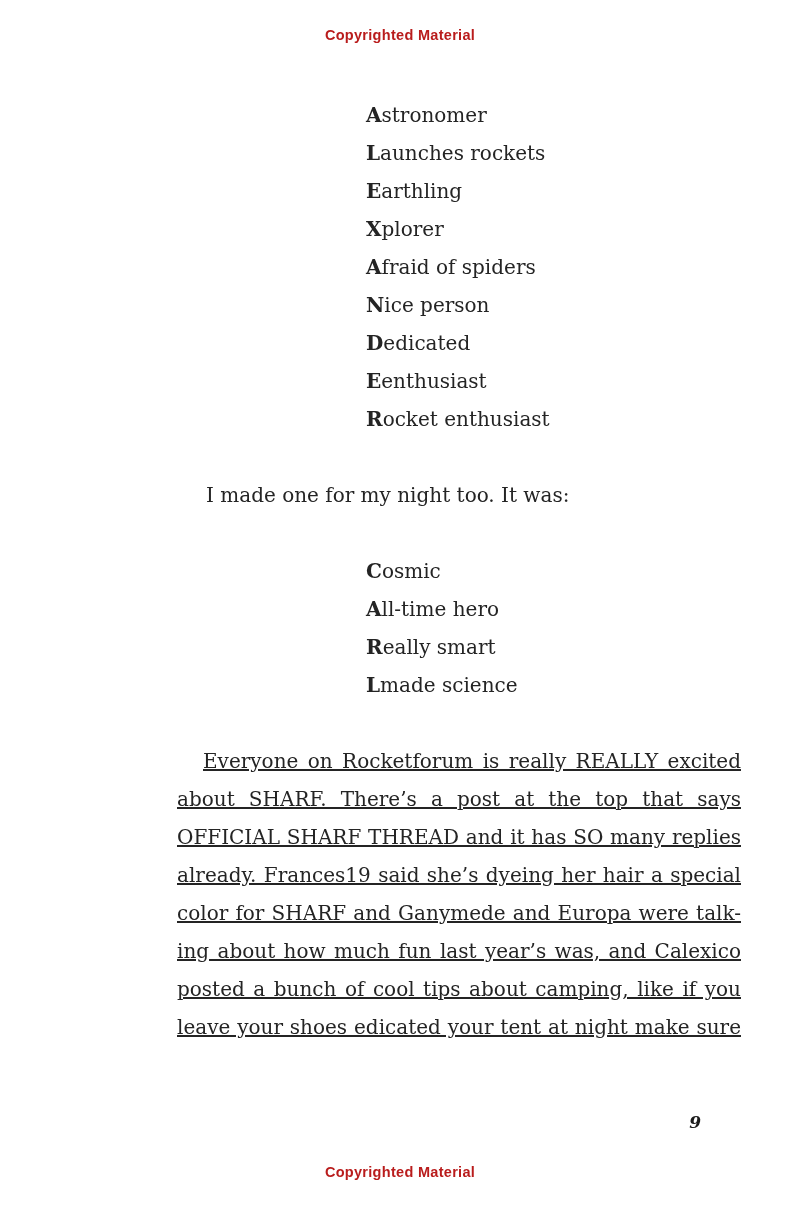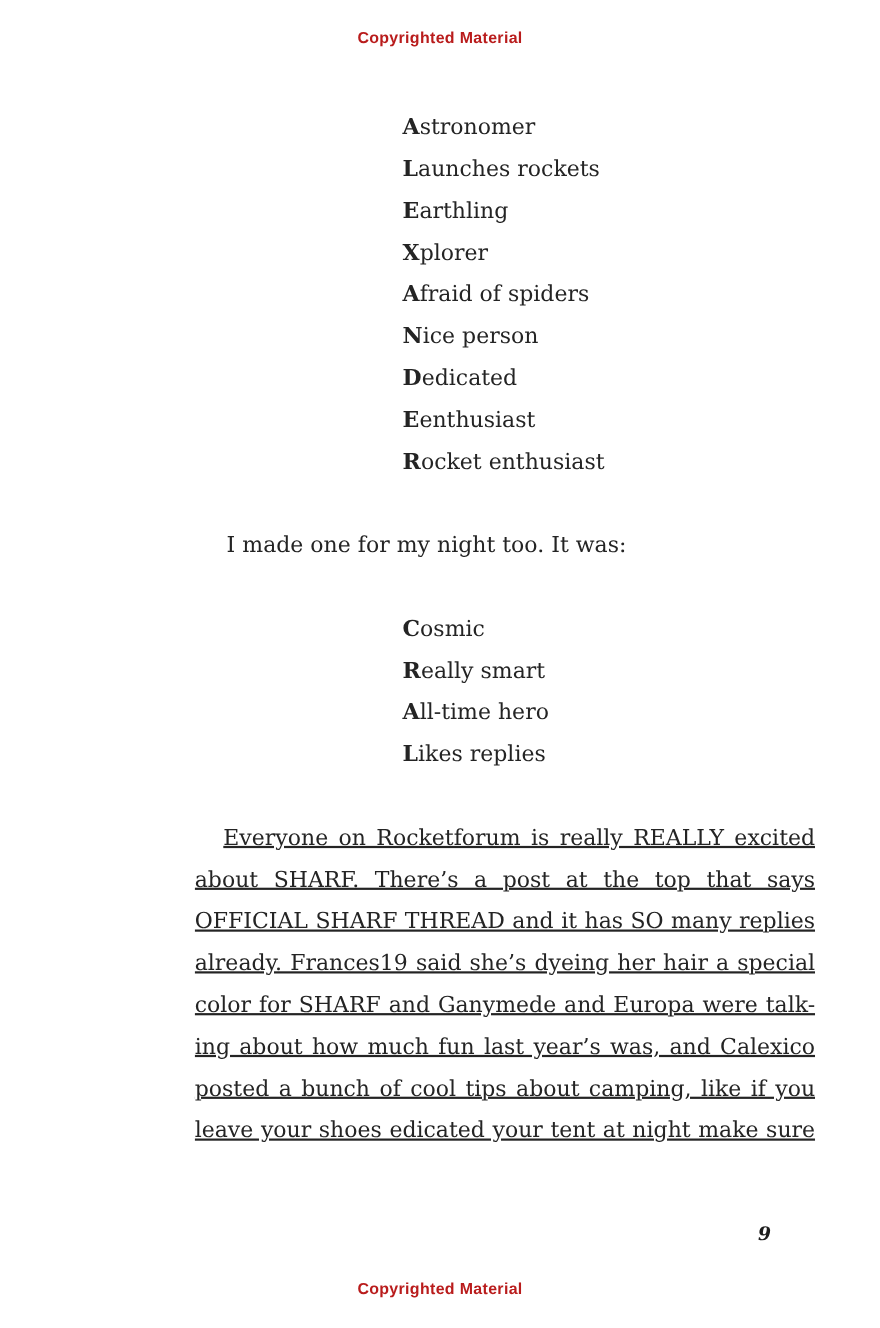--- a/index.html
+++ b/index.html
@@ -85,8 +85,8 @@
 
   <div class="acrostic">
     <div class="acrostic-line"><span class="initial">C</span><span>osmic</span></div>
+    <div class="acrostic-line"><span class="initial">A</span><span>ll-time hero</span></div>
     <div class="acrostic-line"><span class="initial">R</span><span>eally smart</span></div>
-    <div class="acrostic-line"><span class="initial">A</span><span>ll-time hero</span></div>
     <div class="acrostic-line"><span class="initial">L</span><span>ikes replies</span></div>
   </div>
 

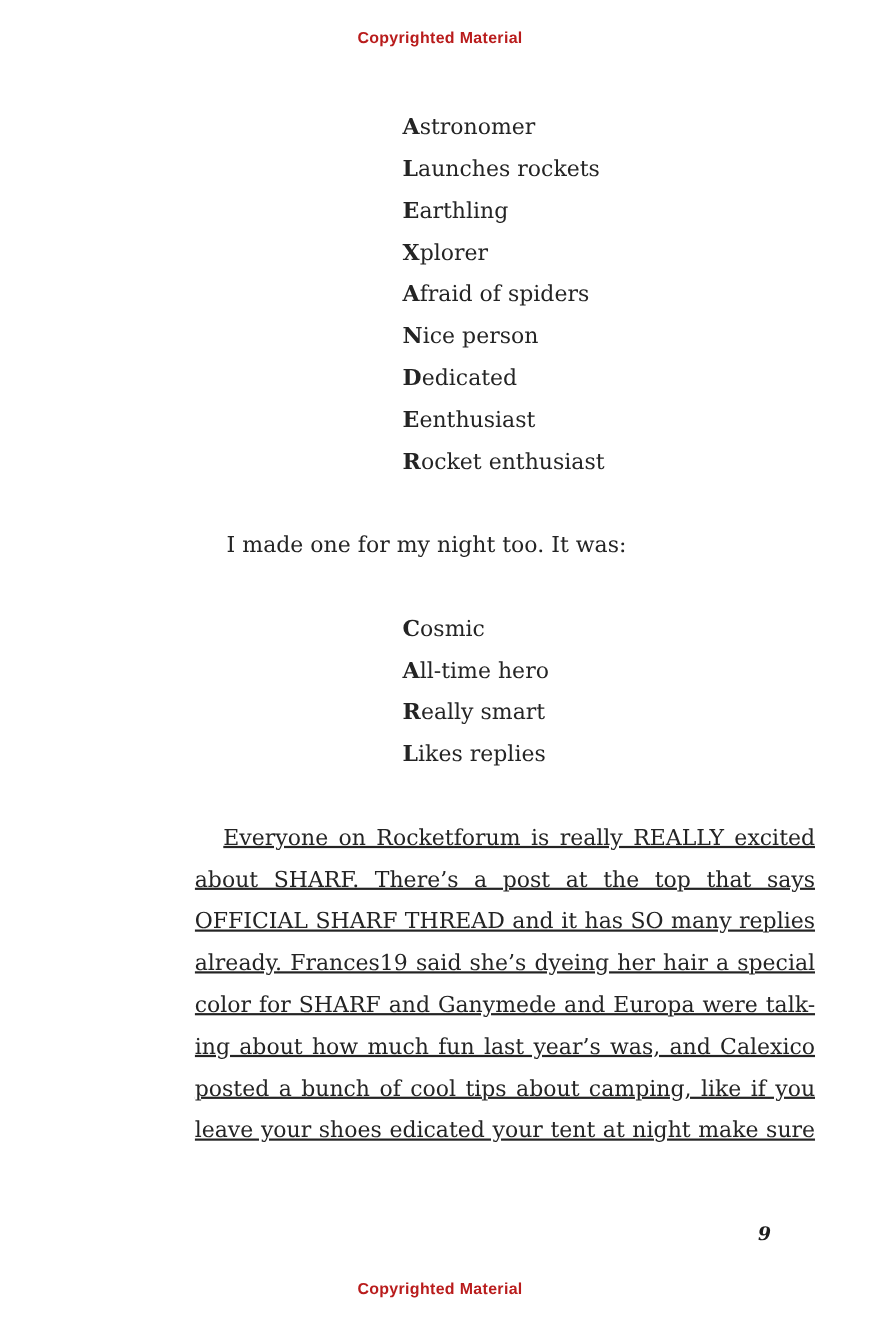--- a/index.html
+++ b/index.html
@@ -87,7 +87,7 @@
     <div class="acrostic-line"><span class="initial">C</span><span>osmic</span></div>
     <div class="acrostic-line"><span class="initial">A</span><span>ll-time hero</span></div>
     <div class="acrostic-line"><span class="initial">R</span><span>eally smart</span></div>
-    <div class="acrostic-line"><span class="initial">L</span><span>ikes replies</span></div>
+    <div class="acrostic-line"><span class="initial">L</span><span>made science</span></div>
   </div>
 
   <div class="spacer"></div>

